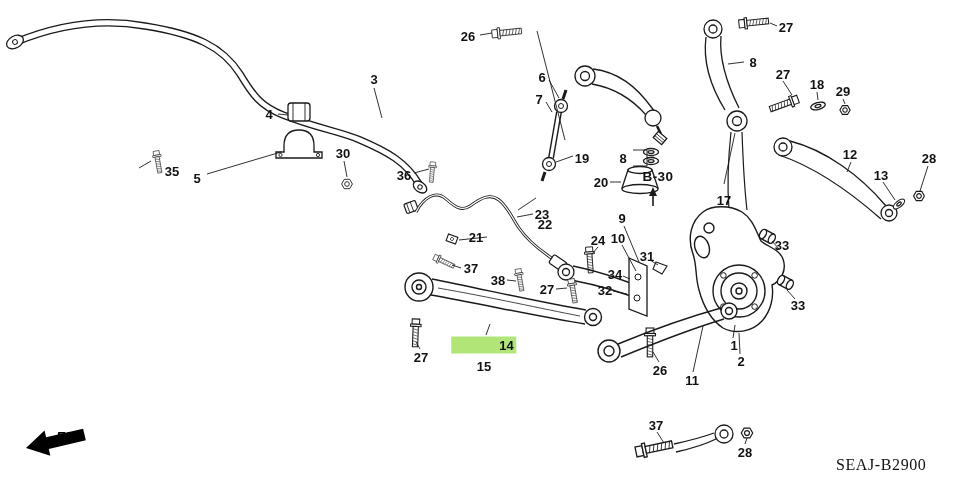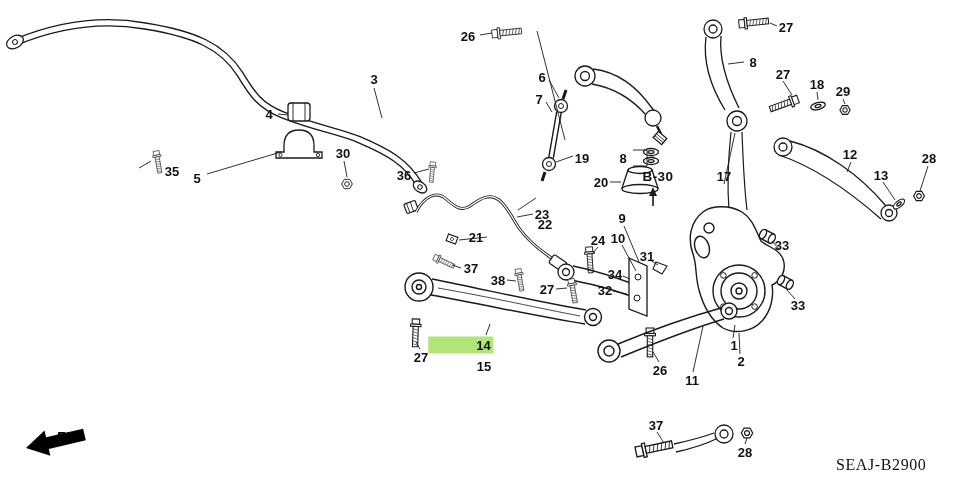--- a/index.html
+++ b/index.html
@@ -262,7 +262,7 @@
       <div class="callout" style="left: 343px; top: 153px; text-align: center;">30</div>
       <div class="callout" style="left: 404px; top: 175px;">36</div>
       <div class="callout" style="left: 601px; top: 182px;">20</div>
-      <div class="callout" style="left: 724px; top: 176px;">17</div>
+      <div class="callout" style="left: 724px; top: 200px;">17</div>
       <div class="callout bold" style="left: 658px; top: 177px;">B-30</div>
       <div class="callout" style="left: 545px; top: 196px; margin-top: 28px;">22</div>
       <div class="callout" style="left: 542px; top: 214px;">23</div>

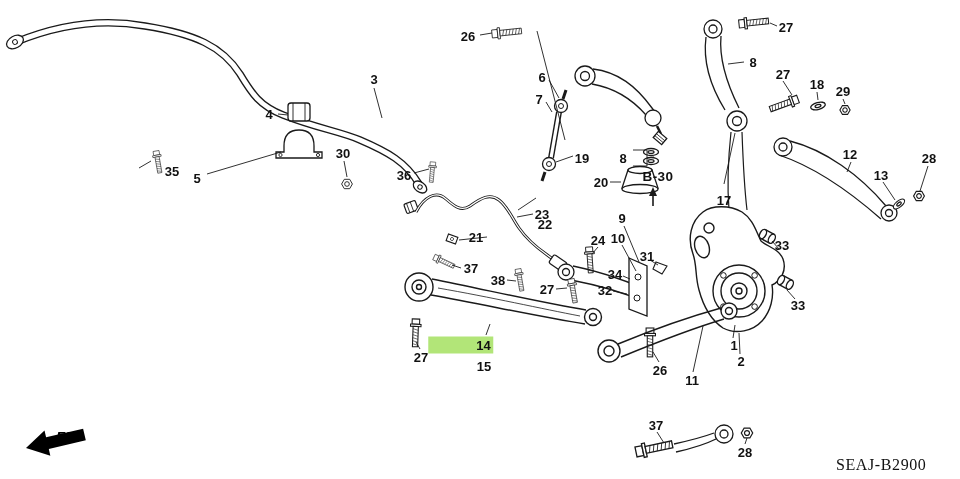--- a/index.html
+++ b/index.html
@@ -280,7 +280,7 @@
       <div class="callout" style="left: 798px; top: 305px;">33</div>
       <div class="callout" style="left: 734px; top: 345px;">1</div>
       <div class="callout" style="left: 741px; top: 361px;">2</div>
-      <div class="callout highlight" style="left: 461px; top: 345px; padding-left: 48px;">14</div>
+      <div class="callout highlight" style="left: 484px; top: 345px; padding-left: 48px;">14</div>
       <div class="callout" style="left: 484px; top: 366px;">15</div>
       <div class="callout" style="left: 421px; top: 357px;">27</div>
       <div class="callout" style="left: 660px; top: 370px;">26</div>

